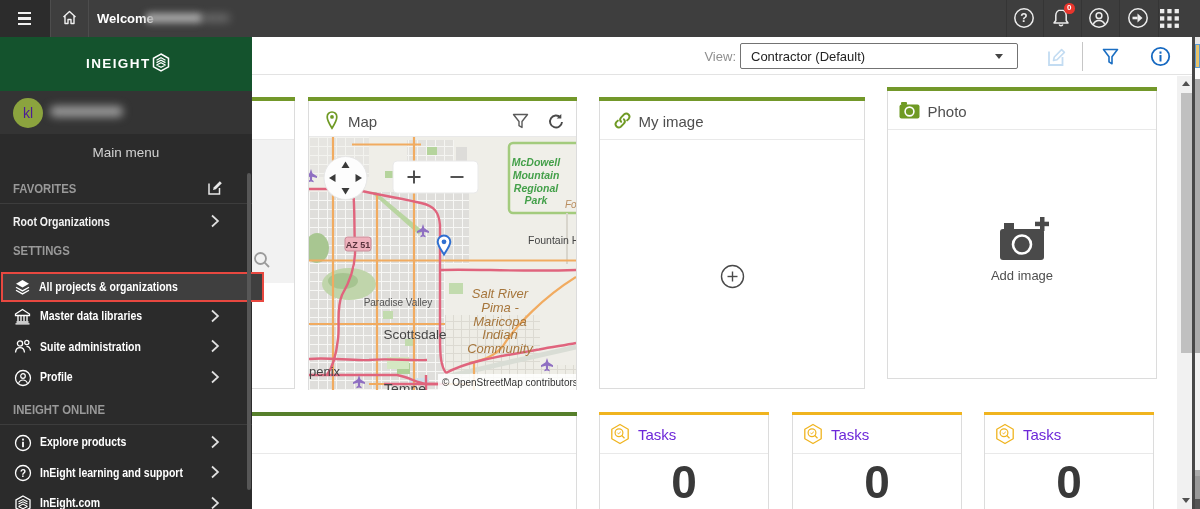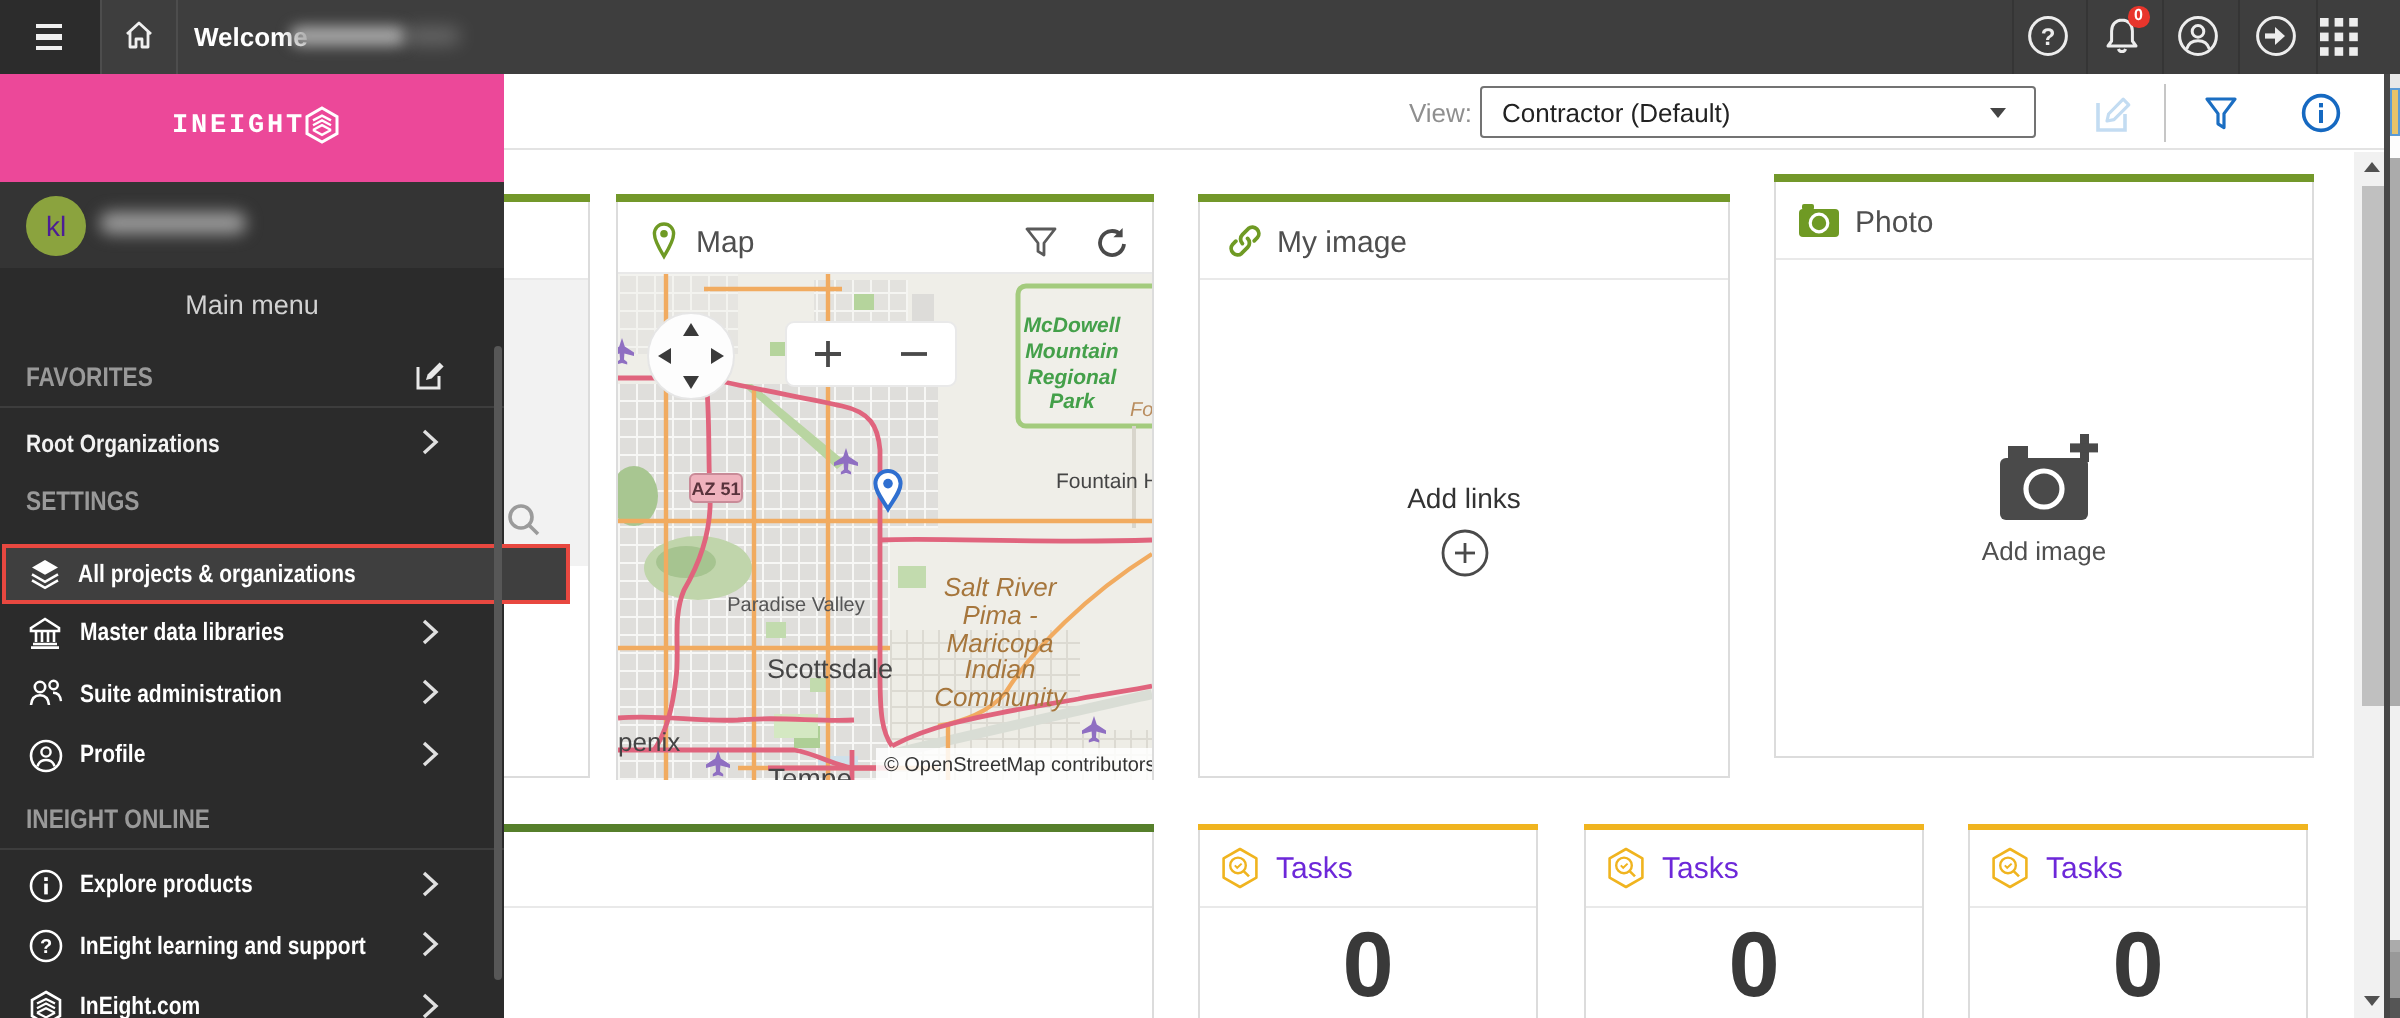--- a/index.html
+++ b/index.html
@@ -331,7 +331,7 @@
 
   <div class="abs" id="sidebar" style="left:0;top:37px;width:252px;height:472px;background:#2b2b2b;z-index:20;color:#fff;">
 
-    <div class="abs" style="left:0;top:0;width:252px;height:54px;background:#ec4899;font-family:Liberation Mono, monospace;">
+    <div class="abs" style="left:0;top:0;width:252px;height:54px;background:#14532d;">
       <div class="abs" style="left:86px;top:18.5px;font-size:13.5px;font-weight:bold;letter-spacing:1.4px;color:#fff;">INEIGHT</div>
       <svg class="abs" style="left:152px;top:16px;" width="18" height="19" viewBox="0 0 18 19">
         <path d="M9 1 L16.5 5.3 V13.8 L9 18 L1.5 13.8 V5.3 Z" fill="none" stroke="#fff" stroke-width="1.5"></path>

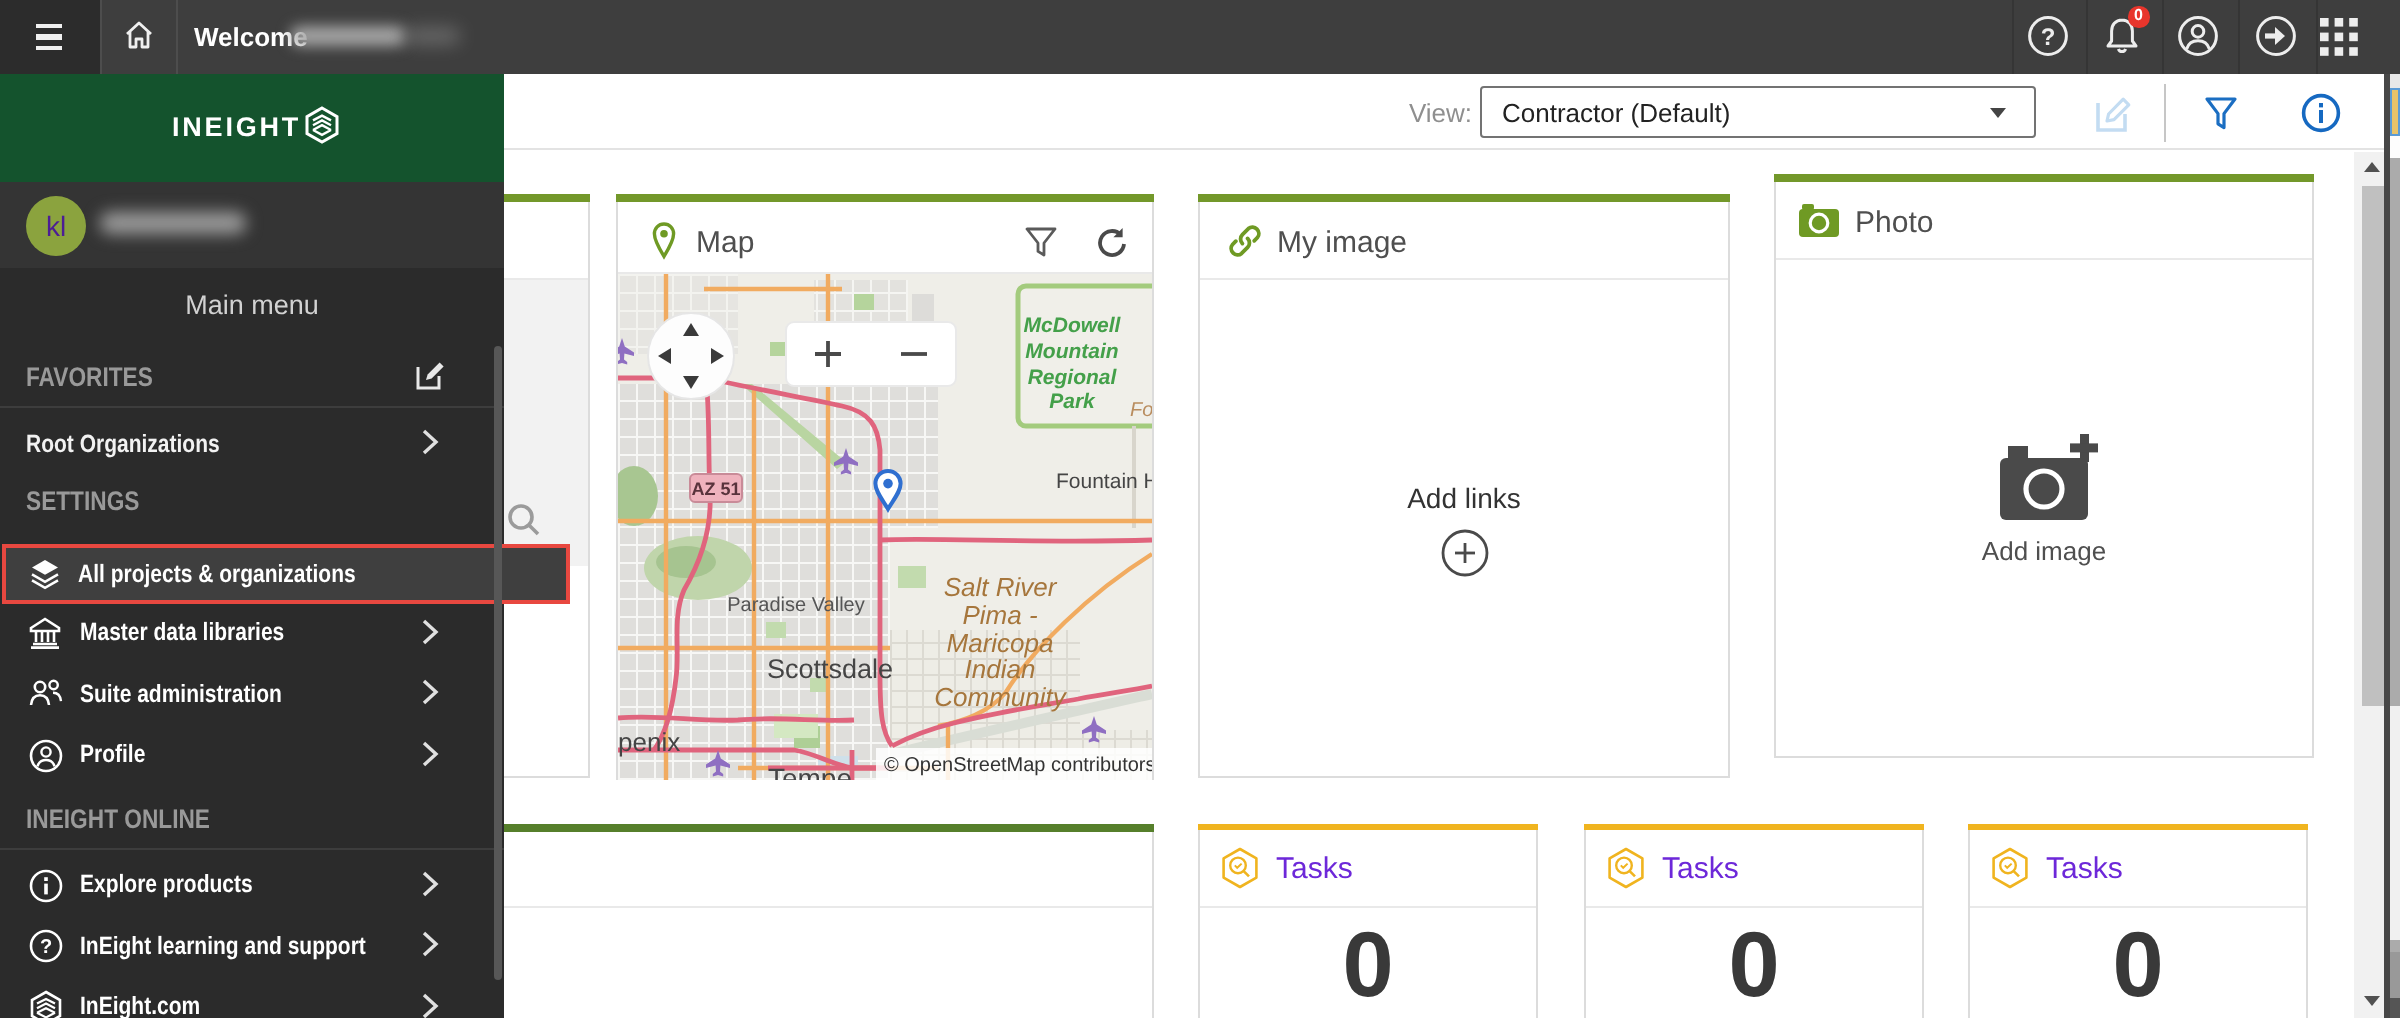--- a/index.html
+++ b/index.html
@@ -193,7 +193,6 @@
     </svg>
     <div class="hdr-title" style="left:38.5px;top:15px;">My image</div>
     <div class="divider" style="top:41px;"></div>
-    <div class="abs" style="left:0;top:143px;width:100%;text-align:center;font-size:14px;color:#333;">Add links</div>
     <svg class="abs" style="left:120px;top:166px;" width="25" height="25" viewBox="0 0 25 25">
       <circle cx="12.5" cy="12.5" r="11" fill="none" stroke="#4a4a4a" stroke-width="1.4"></circle>
       <line x1="12.5" y1="7.5" x2="12.5" y2="17.5" stroke="#4a4a4a" stroke-width="1.4"></line>

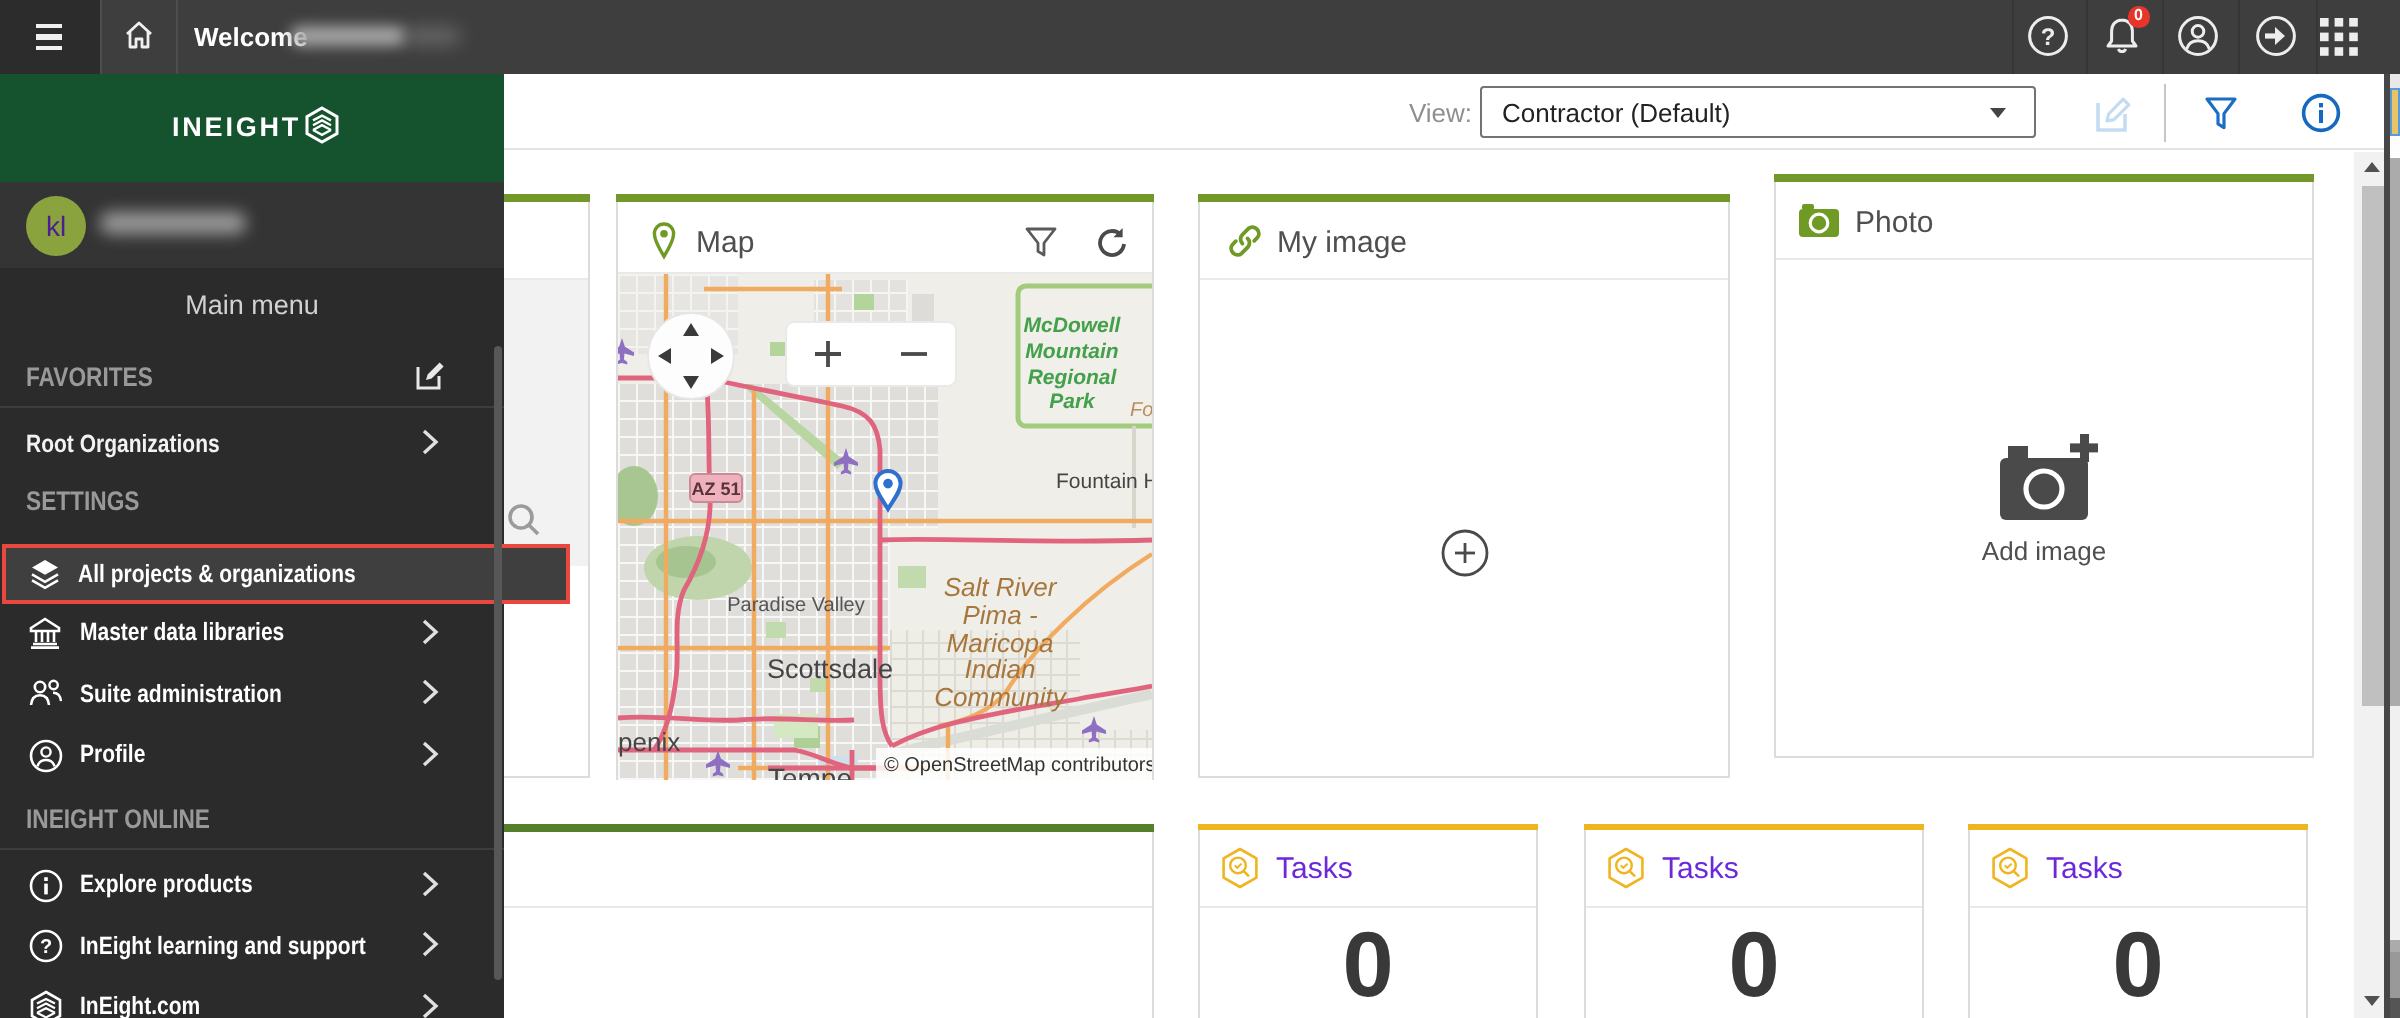--- a/index.html
+++ b/index.html
@@ -358,7 +358,7 @@
 
     <div class="abs" style="left:13px;top:206px;font-size:13.5px;font-weight:bold;color:#999;transform:scaleX(0.84);transform-origin:0 50%;">SETTINGS</div>
 
-    <div class="abs" style="left:1px;top:234.5px;width:284px;height:30px;background:#3f3f3f;border:2.5px solid #e84840;">
+    <div class="abs" style="left:1px;top:234.5px;width:263px;height:30px;background:#3f3f3f;border:2.5px solid #e84840;">
       <svg class="abs" style="left:11px;top:5px;" width="17" height="17" viewBox="0 0 17 17">
         <path d="M8.5 1 L15 4.7 L8.5 8.4 L2 4.7 Z" fill="#fff"></path>
         <path d="M2 8.2 L8.5 11.9 L15 8.2 M2 11.2 L8.5 14.9 L15 11.2" fill="none" stroke="#fff" stroke-width="1.3"></path>

